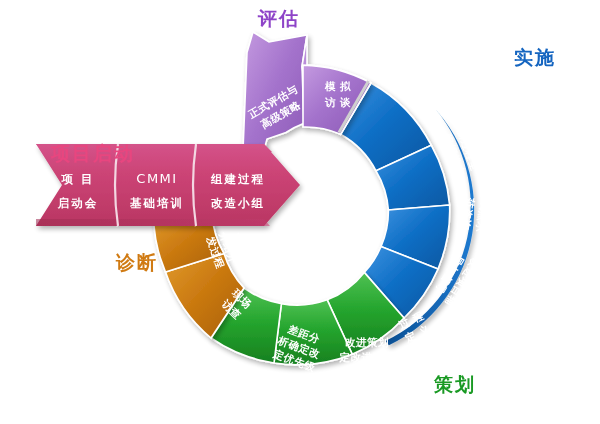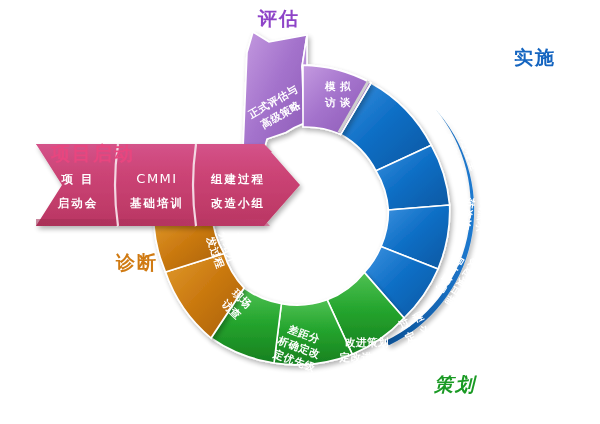--- a/index.html
+++ b/index.html
@@ -314,7 +314,7 @@
 
   <div class="phase-title" style="left:514px; top:45px; color:#1565c0;">实施</div>
 
-  <div class="phase-title" style="left:434px; top:372px; color:#1a9a24;font-style:italic;">策划</div>
+  <div class="phase-title" style="left:434px; top:372px; color:#1a9a24;">策划</div>
 
   <div class="phase-title" style="left:116px; top:250px; color:#d07a12;">诊断</div>
 

